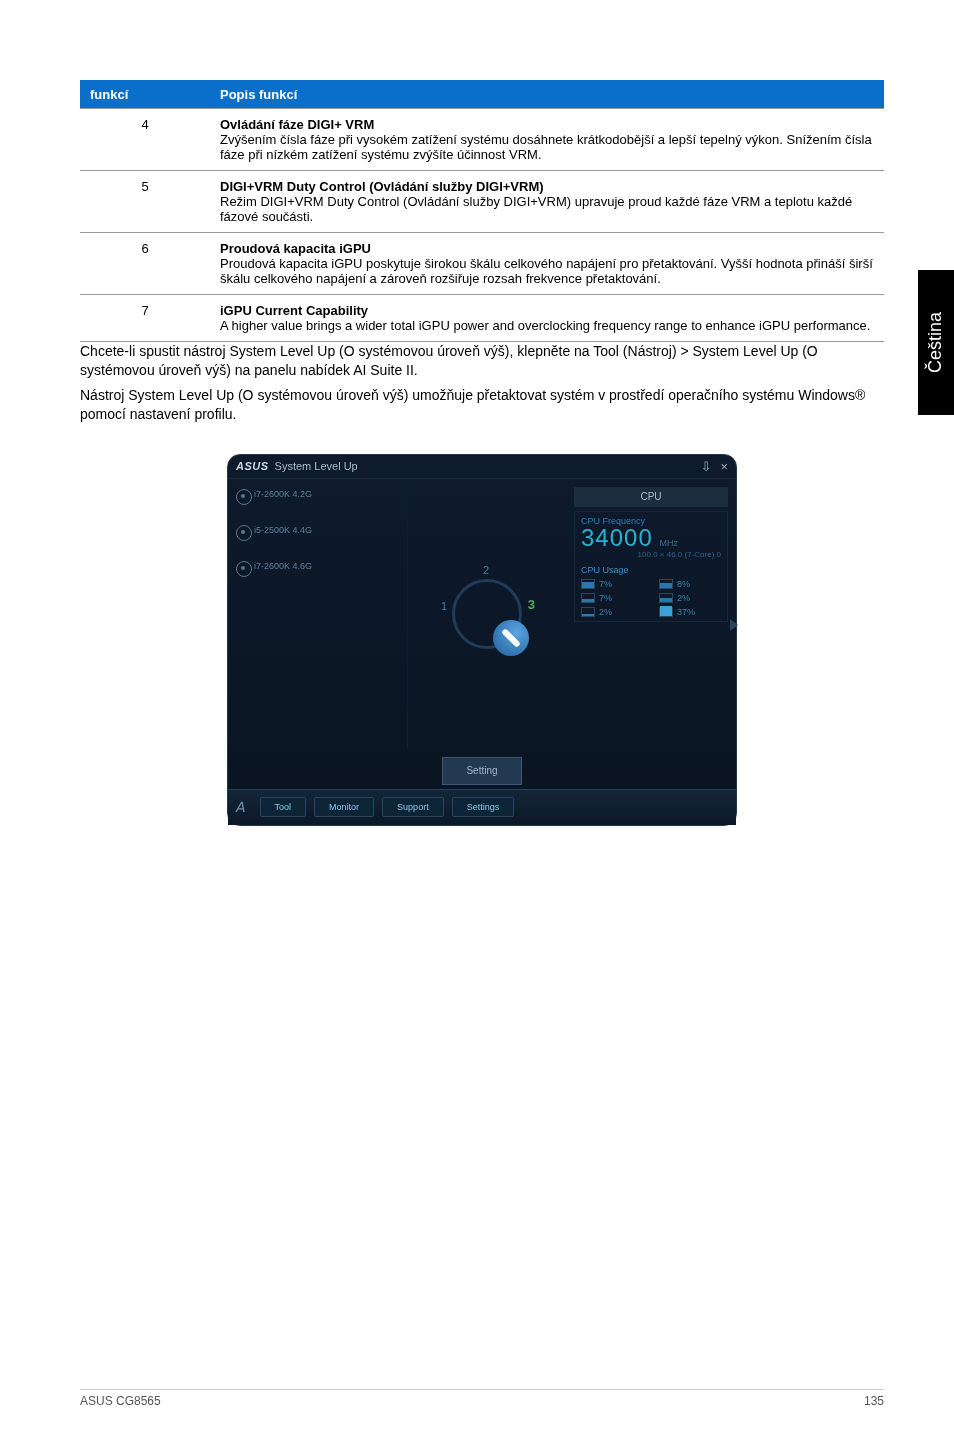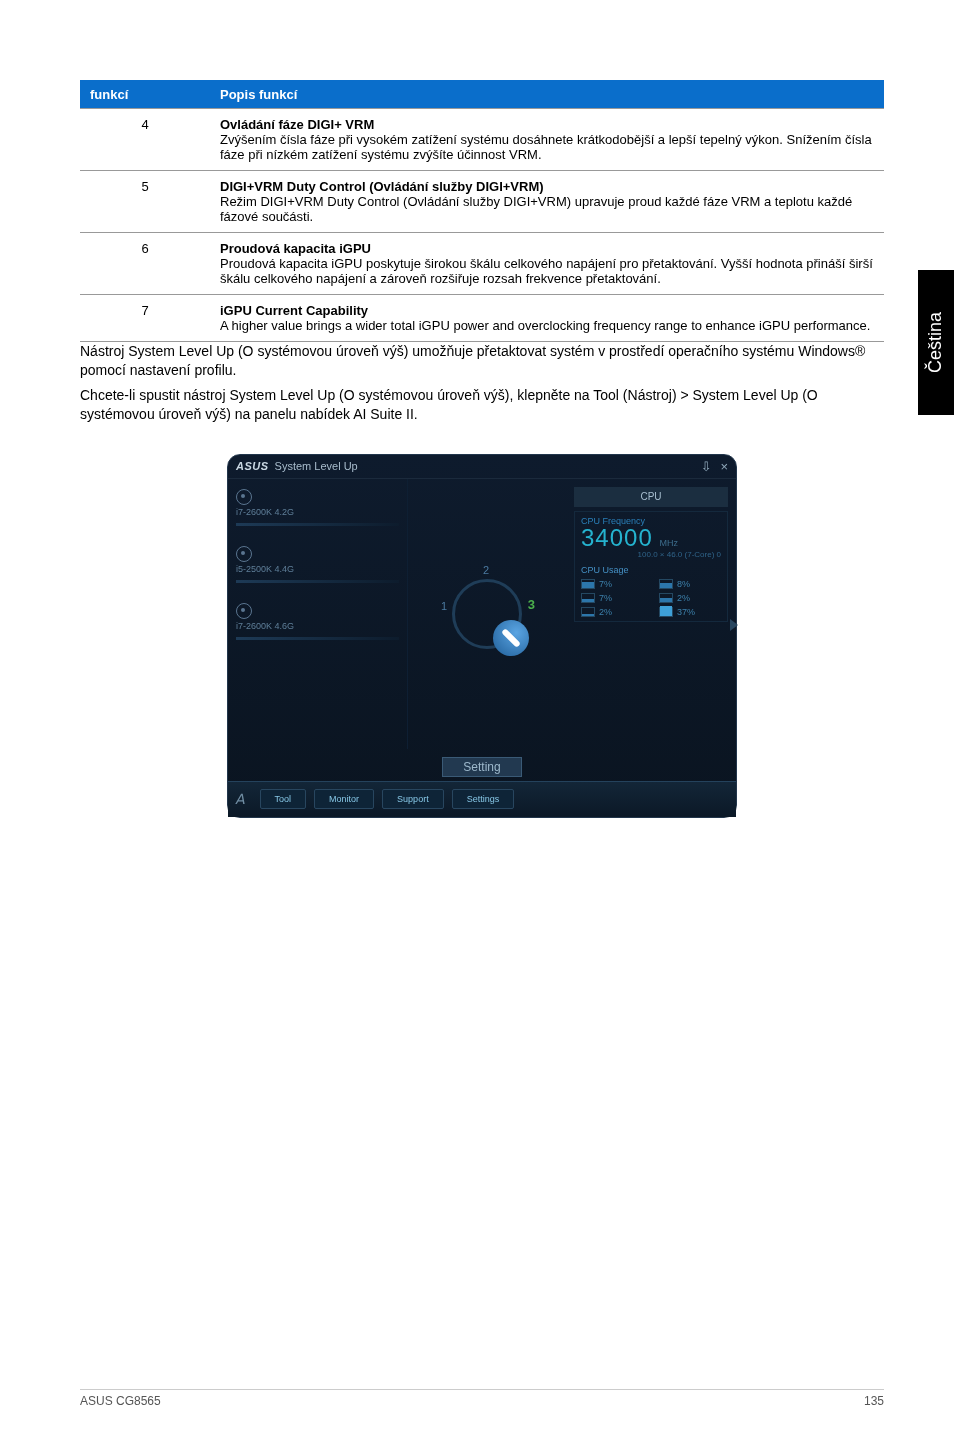--- a/index.html
+++ b/index.html
@@ -348,8 +348,8 @@
     </tbody>
   </table>
 
+  <p class="section-para">Chcete-li spustit nástroj System Level Up (O systémovou úroveň výš), klepněte na Tool (Nástroj) &gt; System Level Up (O systémovou úroveň výš) na panelu nabídek AI Suite II.</p>
   <p class="section-para">Nástroj System Level Up (O systémovou úroveň výš) umožňuje přetaktovat systém v prostředí operačního systému Windows® pomocí nastavení profilu.</p>
-  <p class="section-para">Chcete-li spustit nástroj System Level Up (O systémovou úroveň výš), klepněte na Tool (Nástroj) &gt; System Level Up (O systémovou úroveň výš) na panelu nabídek AI Suite II.</p>
 
   <div class="screenshot-wrap">
     <div class="app-window">

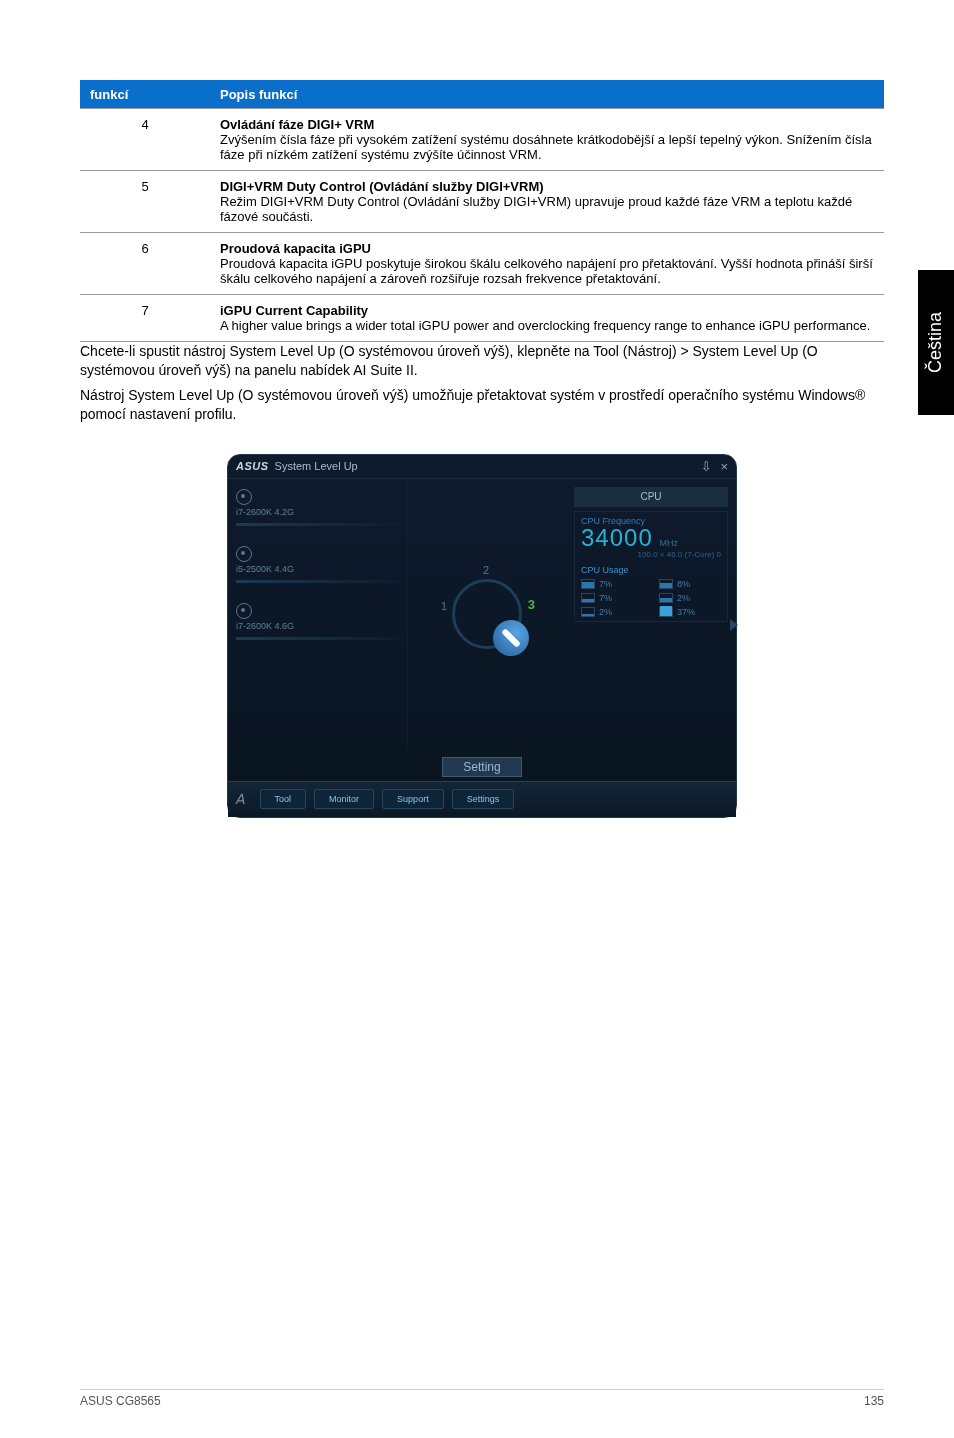--- a/index.html
+++ b/index.html
@@ -119,7 +119,7 @@
 }
 .profile {
   display: flex;
-  flex-direction: column;
+  flex-direction: row;
   gap: 2px;
 }
 .profile .targetline {

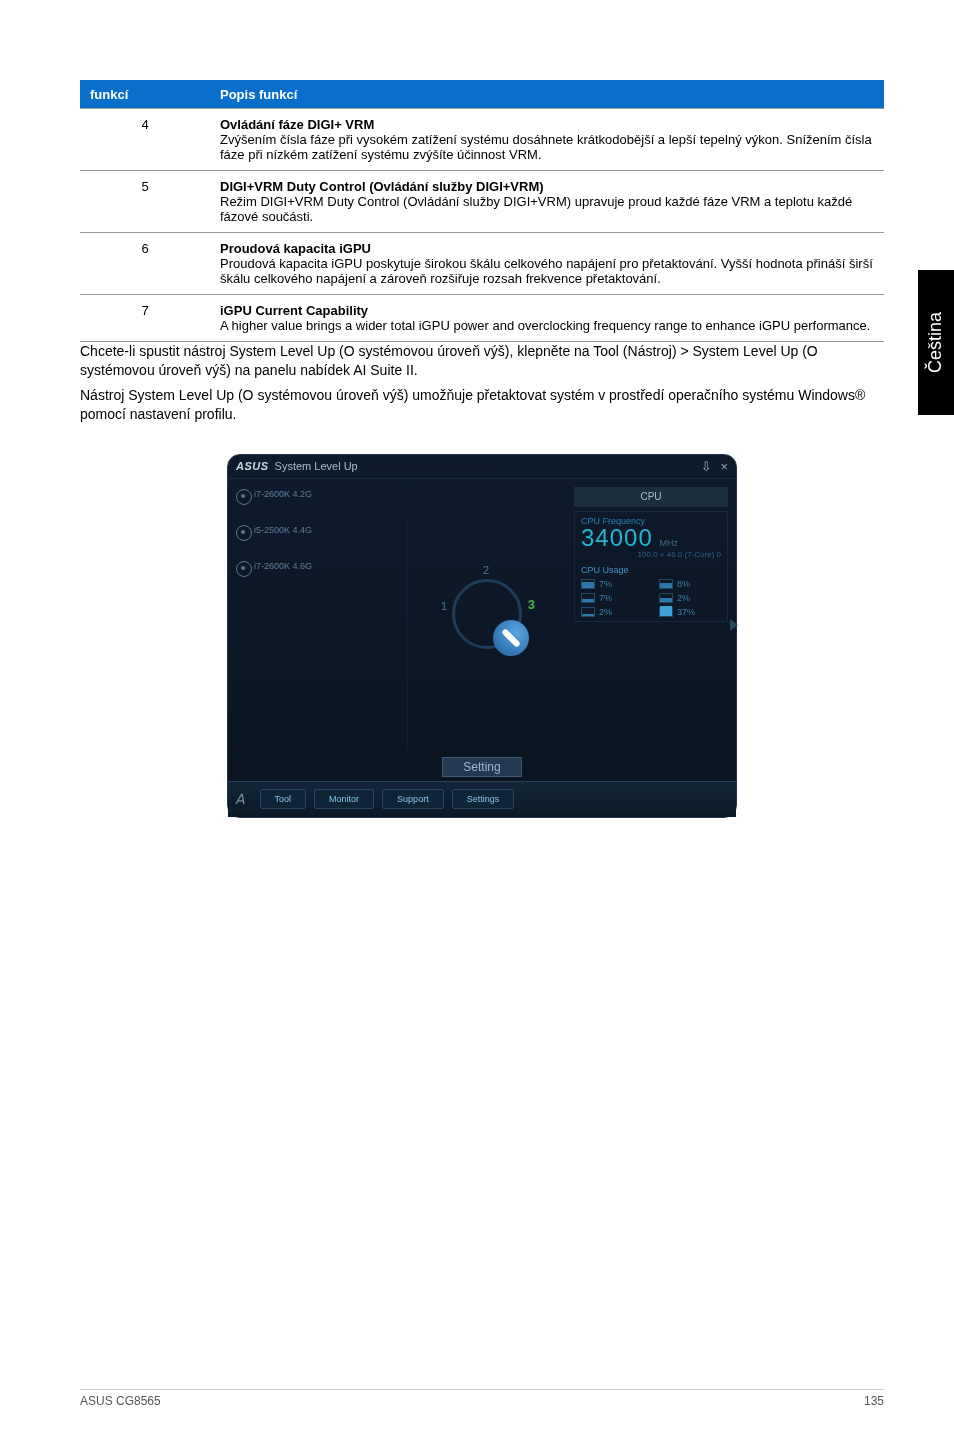--- a/index.html
+++ b/index.html
@@ -255,13 +255,13 @@
 .setting-btn {
   margin: 8px auto 4px;
   width: 80px;
-  height: 20px;
+  height: 28px;
   background: #223950;
   border: 1px solid #3a5a76;
   display: flex;
   align-items: center;
   justify-content: center;
-  font-size: 12px;
+  font-size: 10px;
   color: #9db8cb;
 }
 .bottombar {

